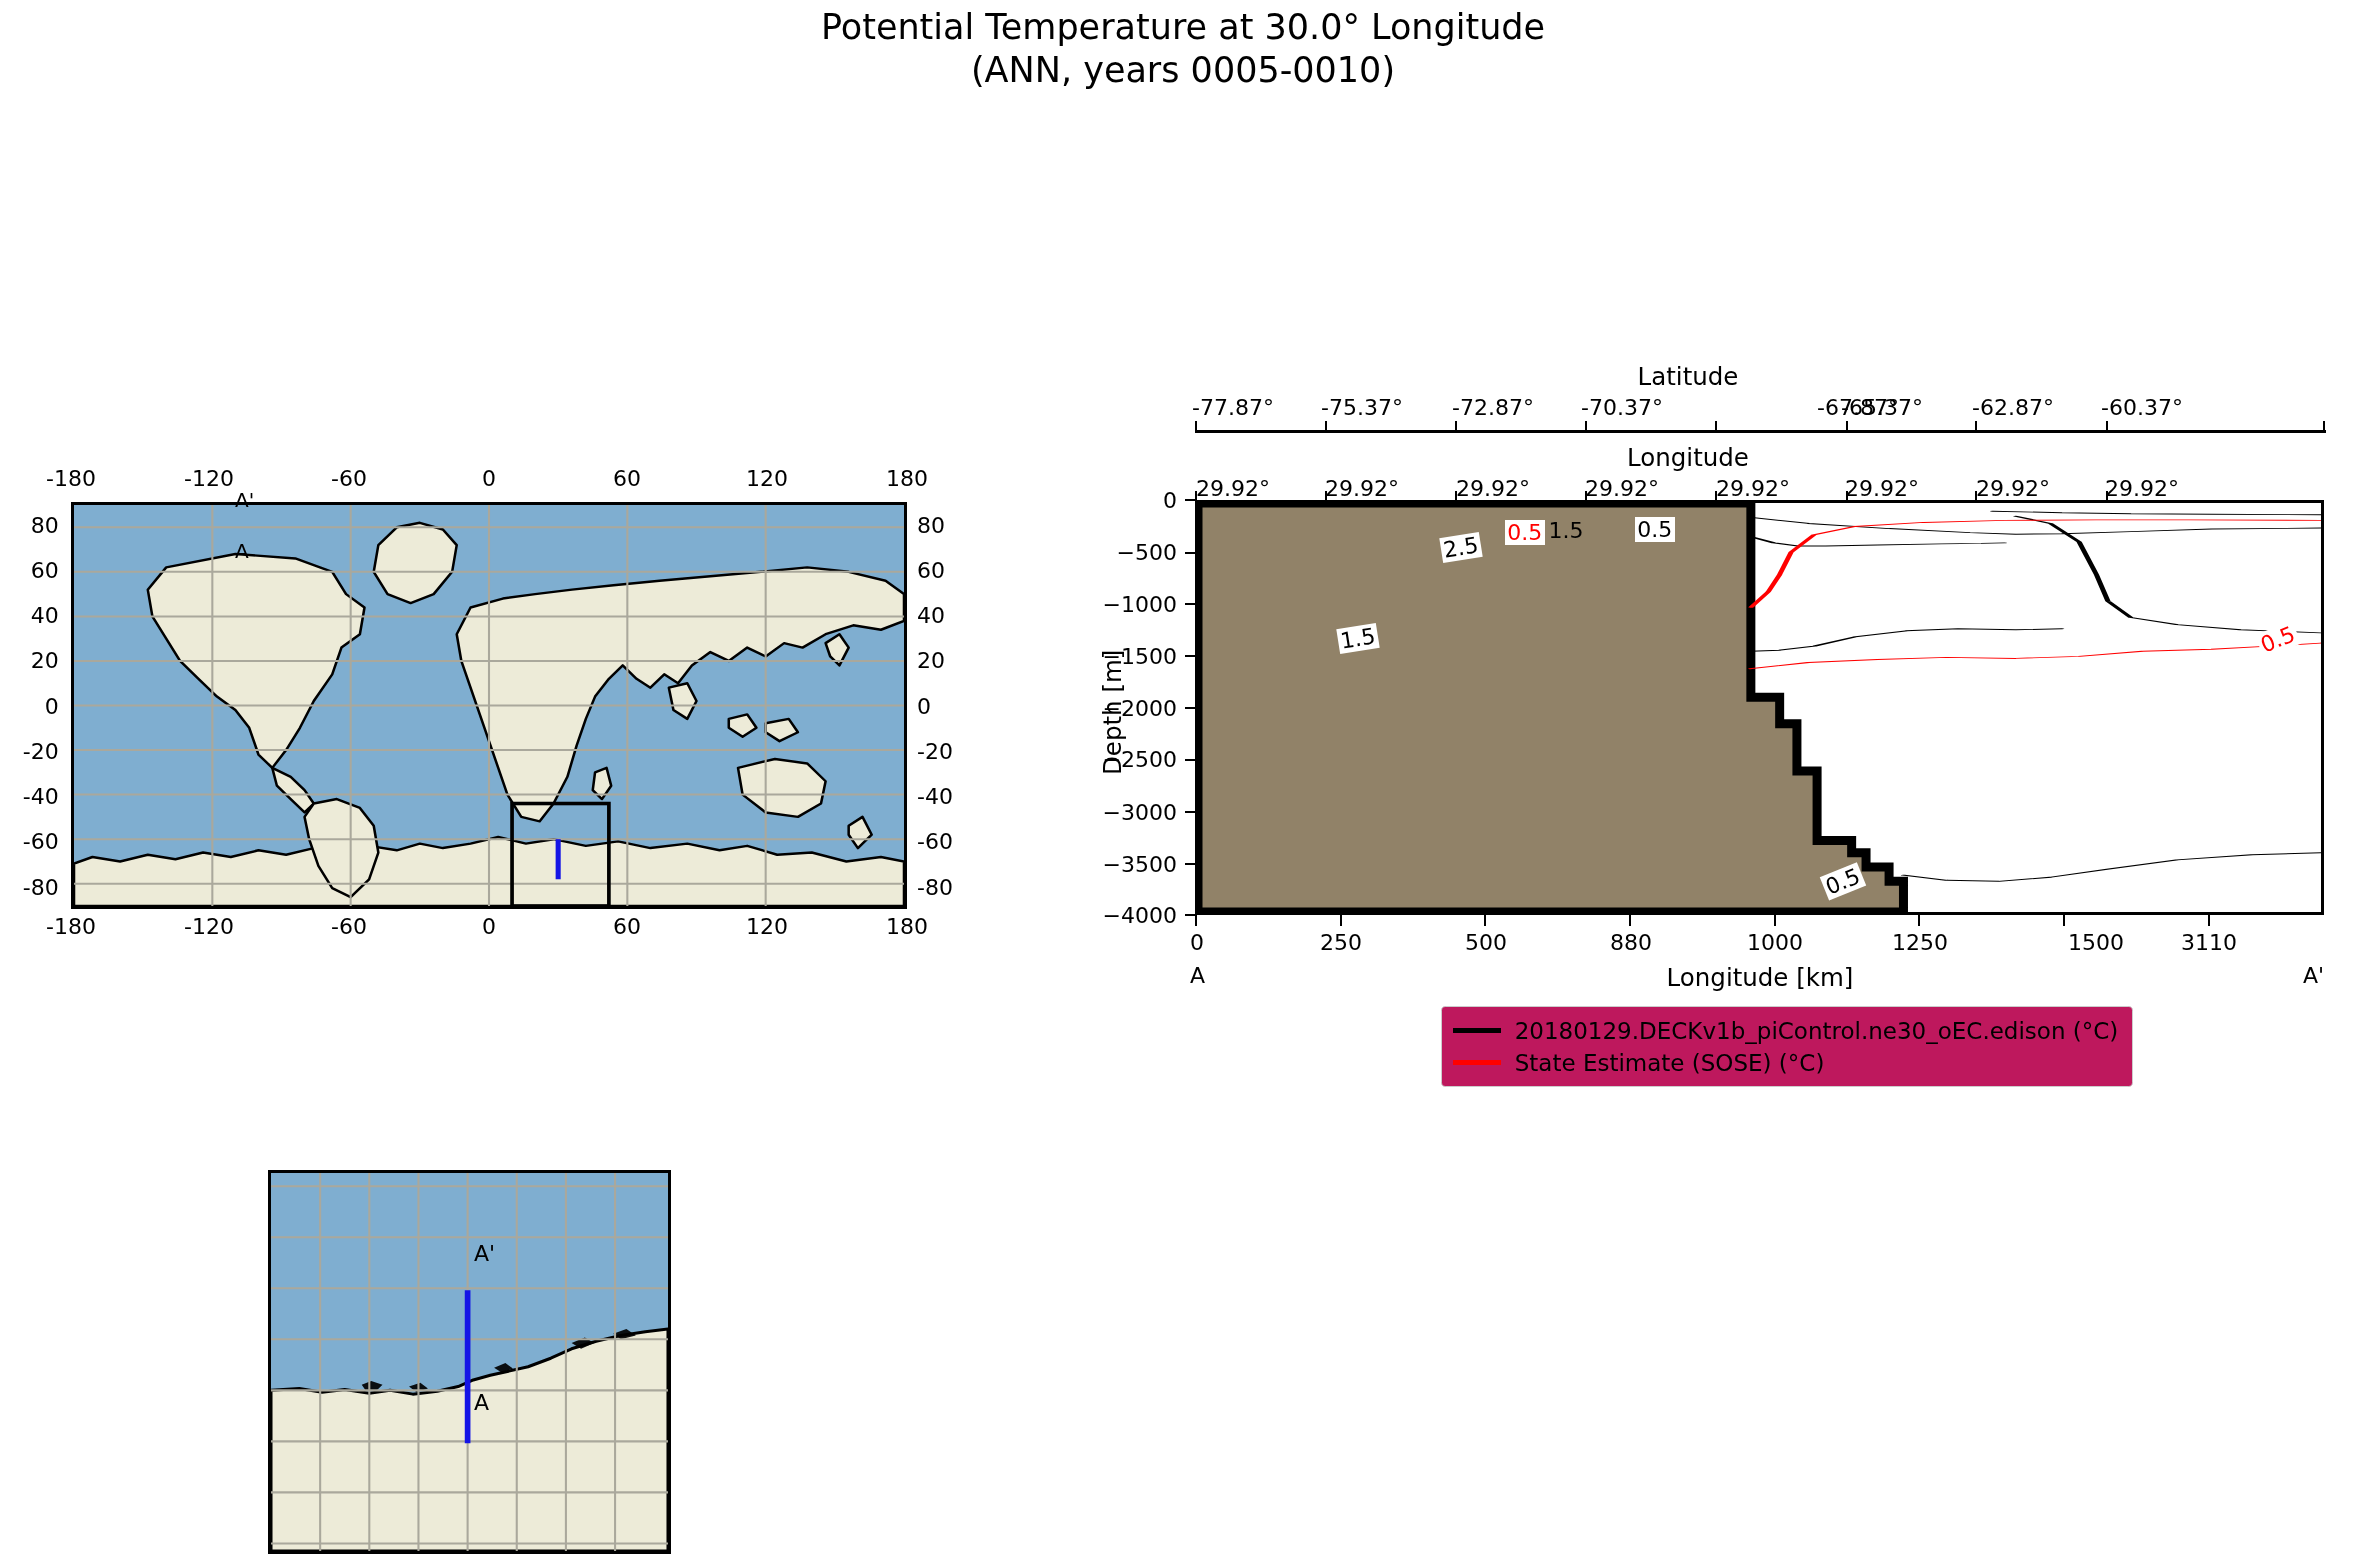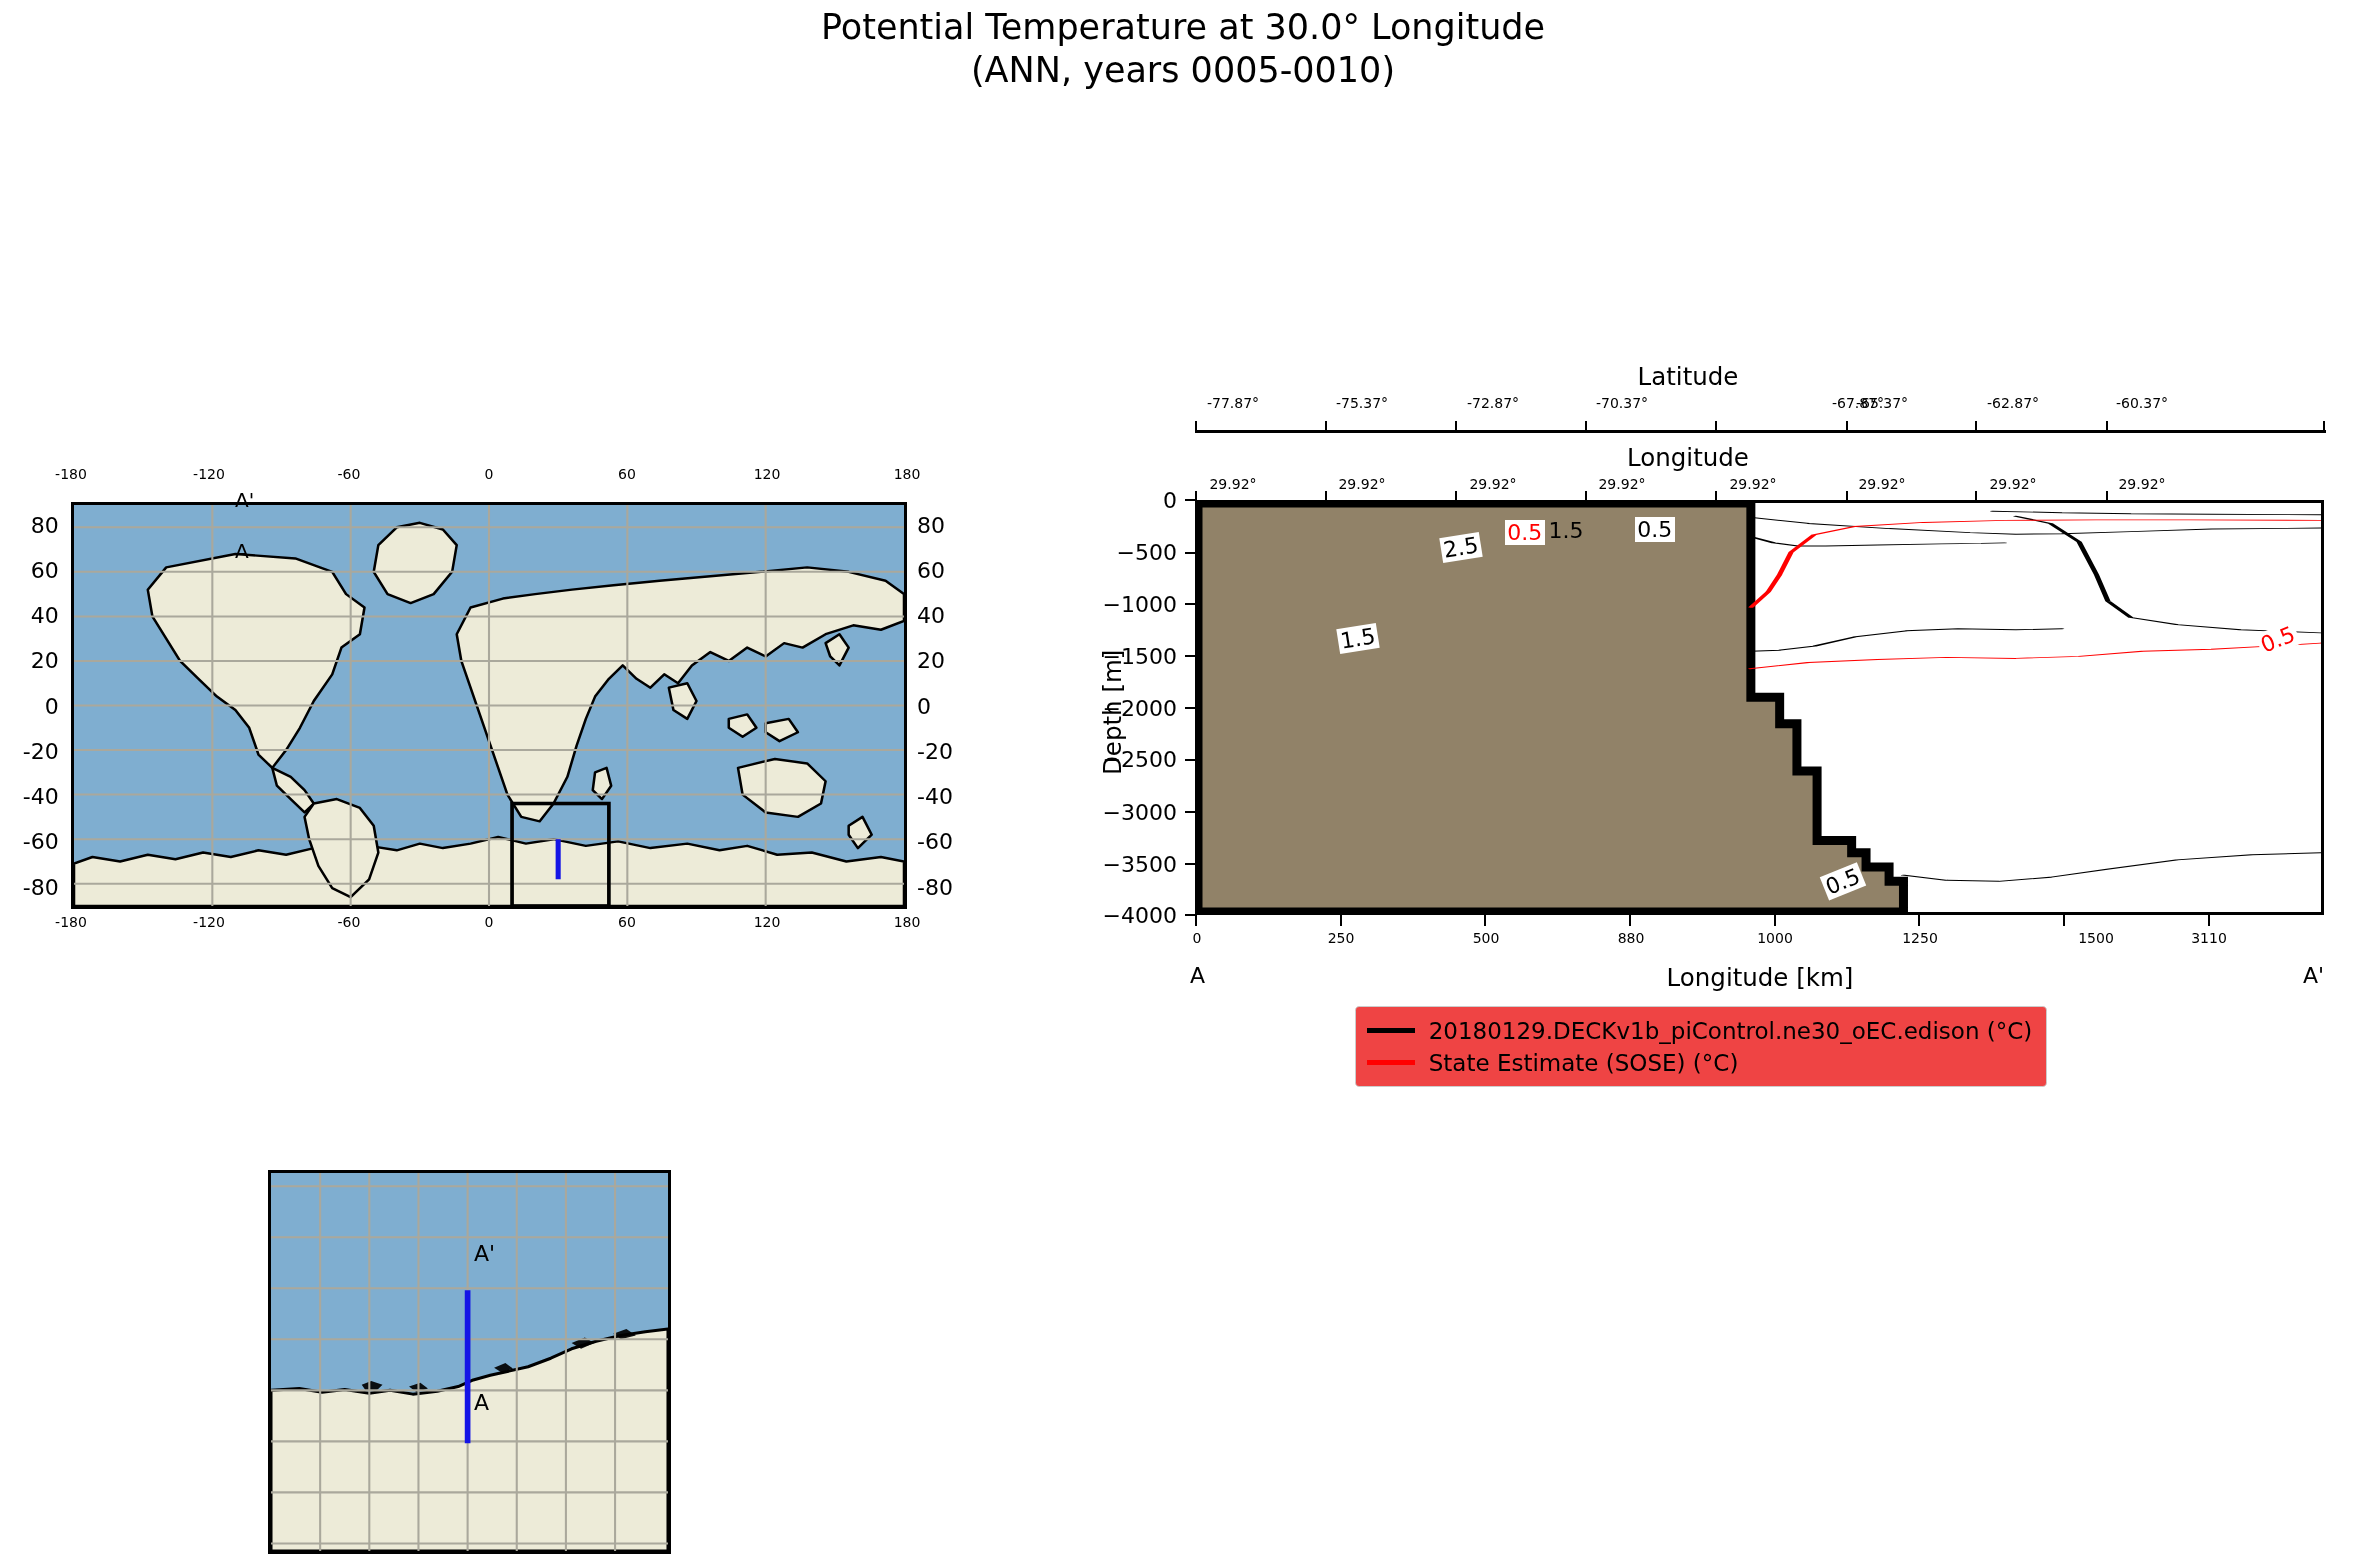--- a/index.html
+++ b/index.html
@@ -80,7 +80,7 @@
   }
   .tick-lbl {
     position: absolute;
-    font-size: 14px;
+    font-size: 22px;
     color: #000;
     white-space: nowrap;
     transform: translateX(-50%);

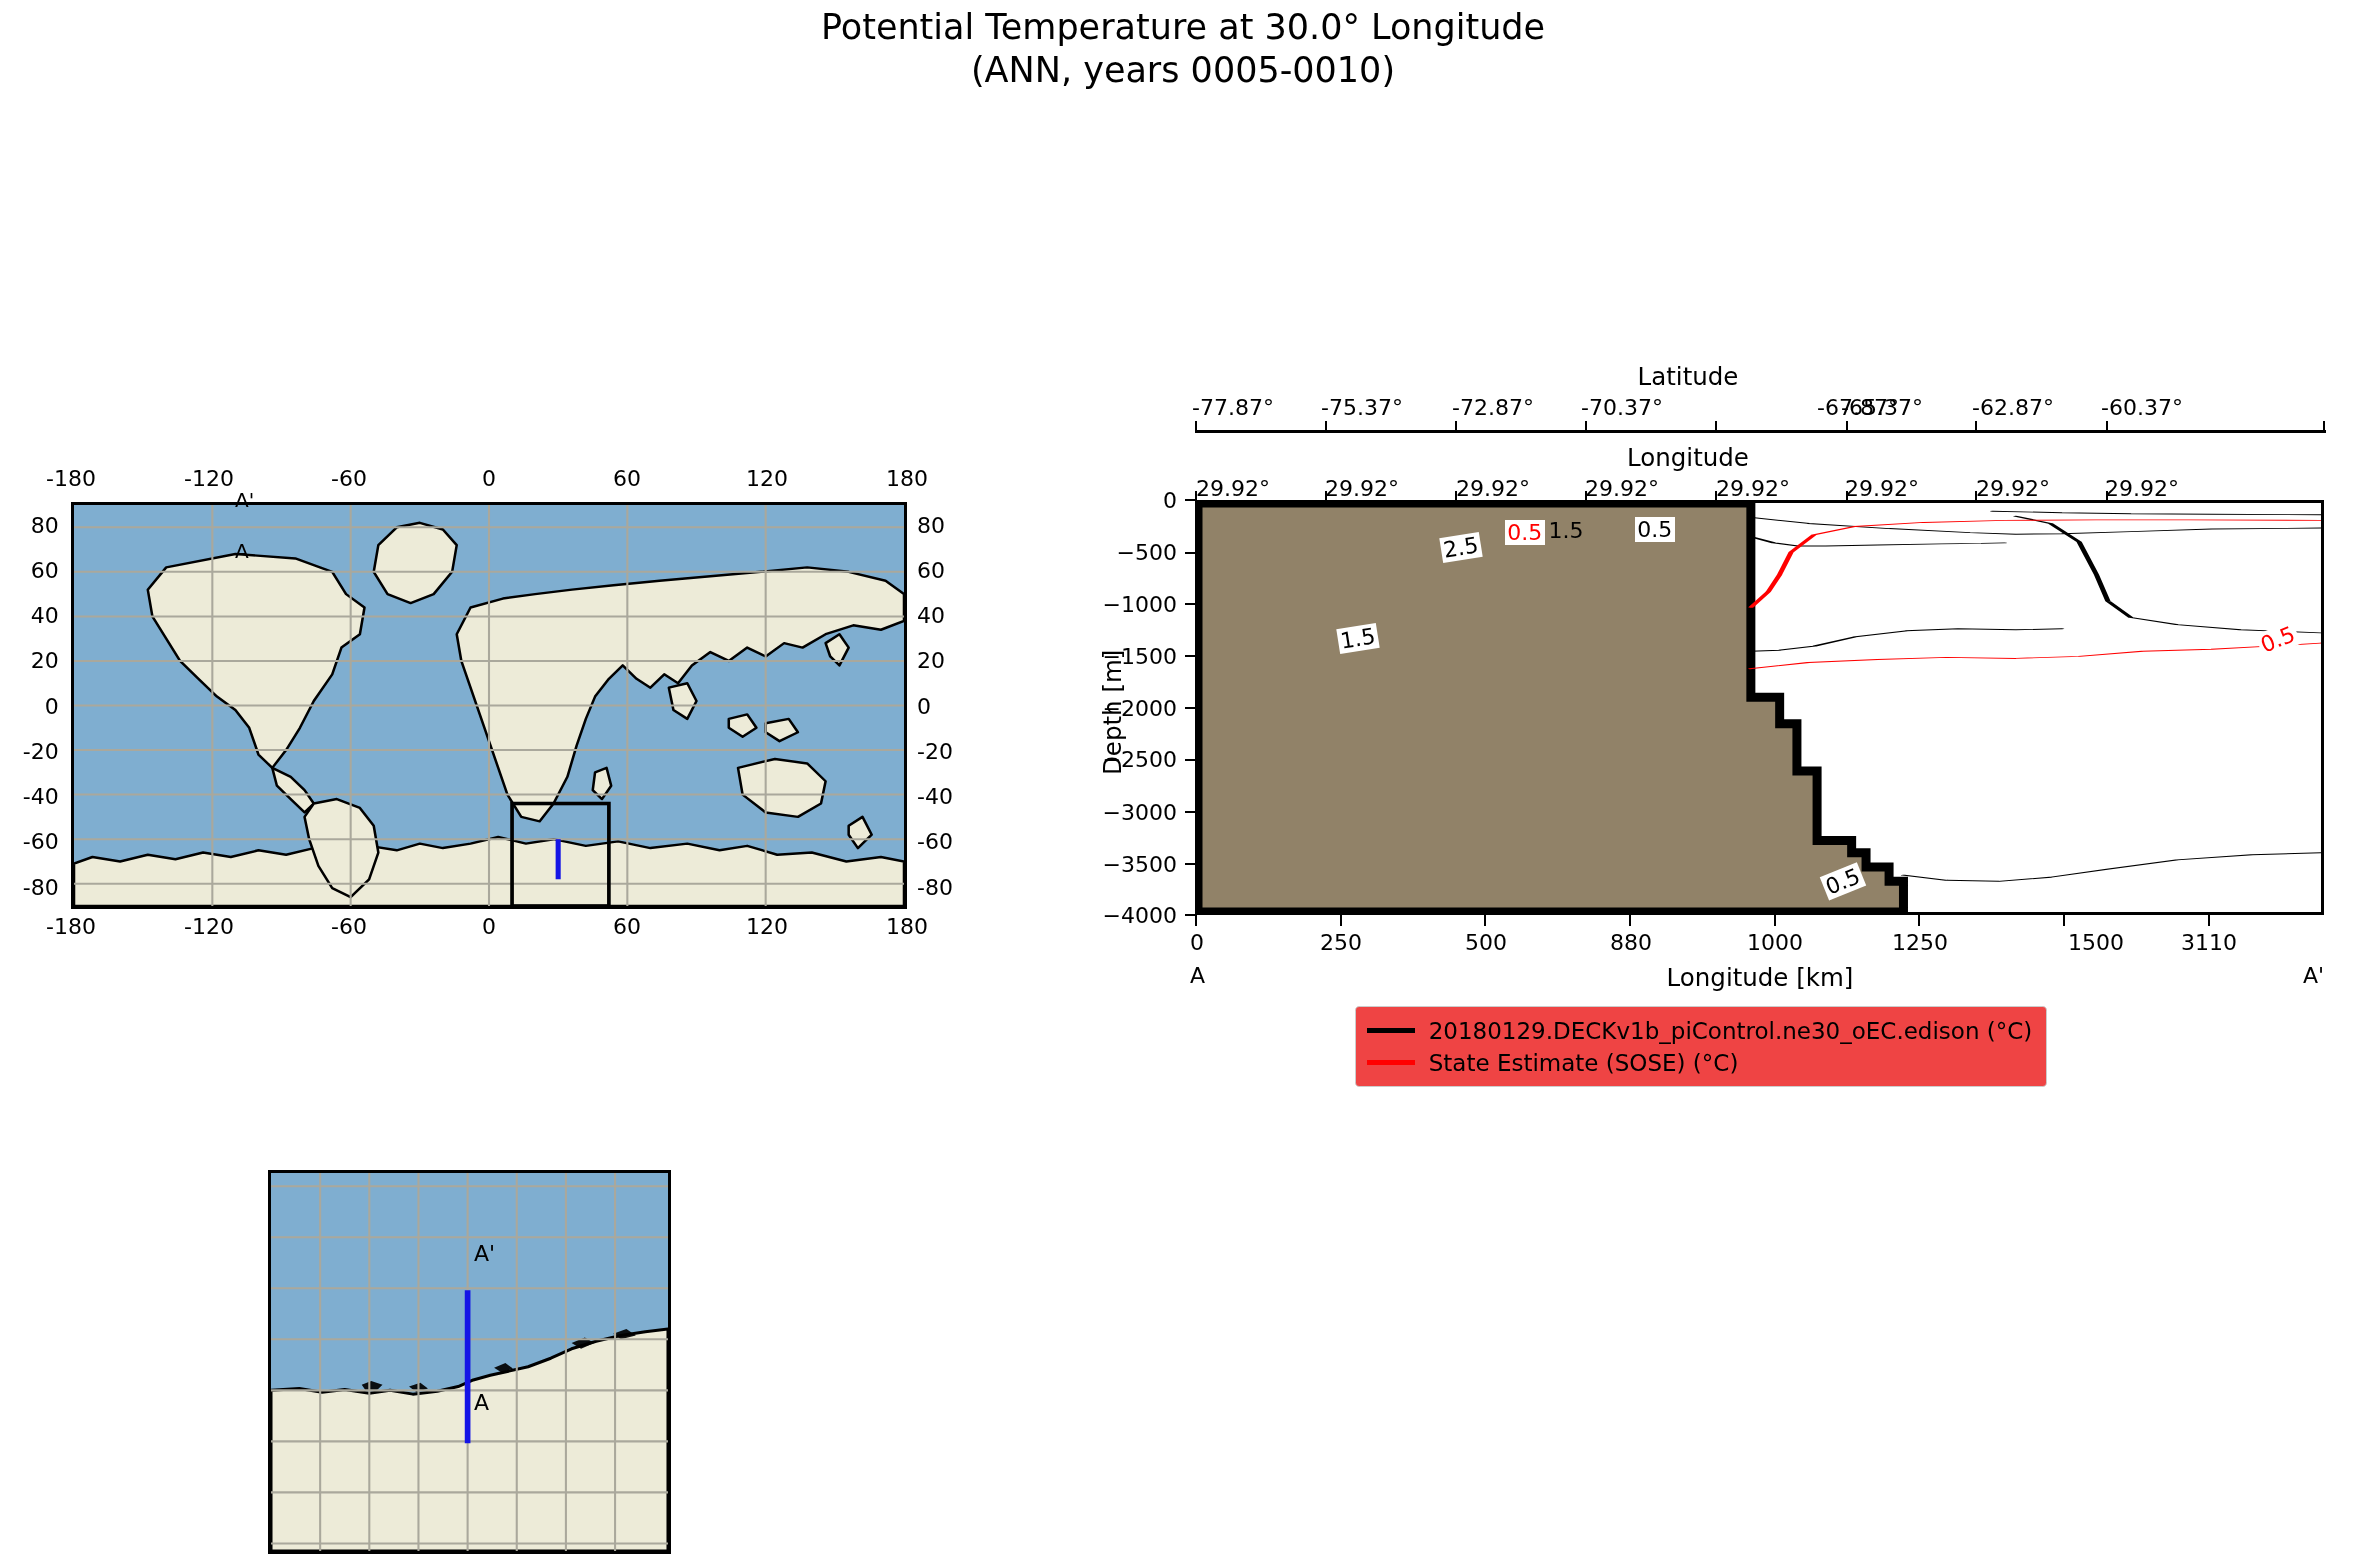--- a/index.html
+++ b/index.html
@@ -110,11 +110,11 @@
   
   #legend-box {
     position: absolute;
-    left: 1355px;
+    left: 1441px;
     top: 1006px;
     border: 1.5px solid #cccccc;
     border-radius: 4.6px;
-    background: #ef4444;
+    background: #be185d;
     padding: 7.7px 14px 7.7px 10.7px;
     box-sizing: border-box;
   }

